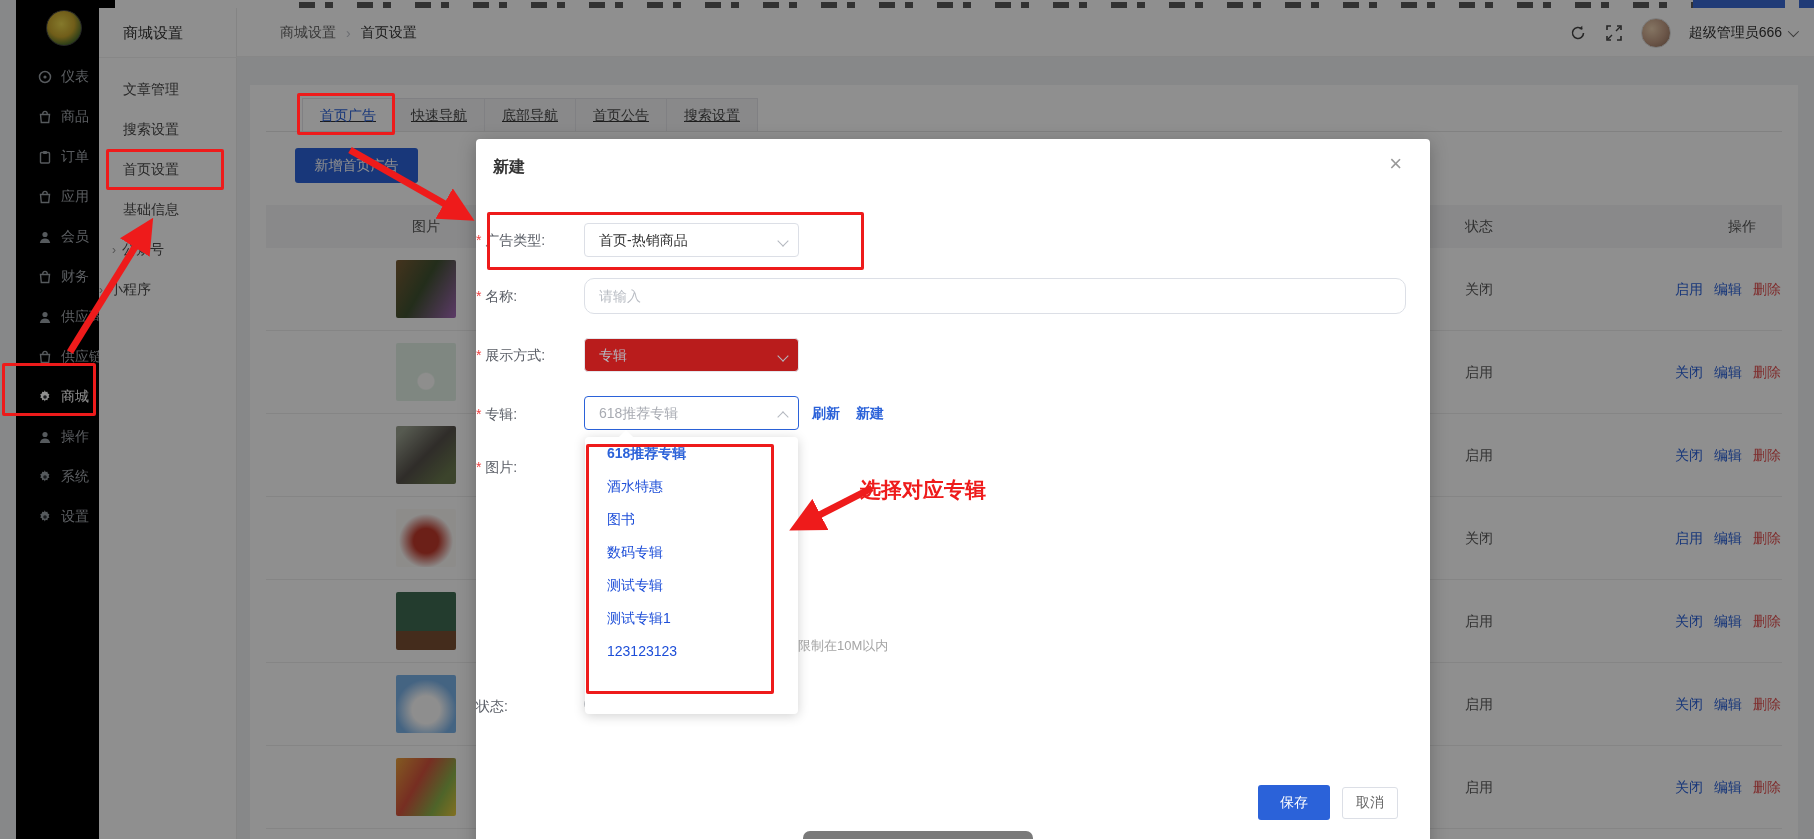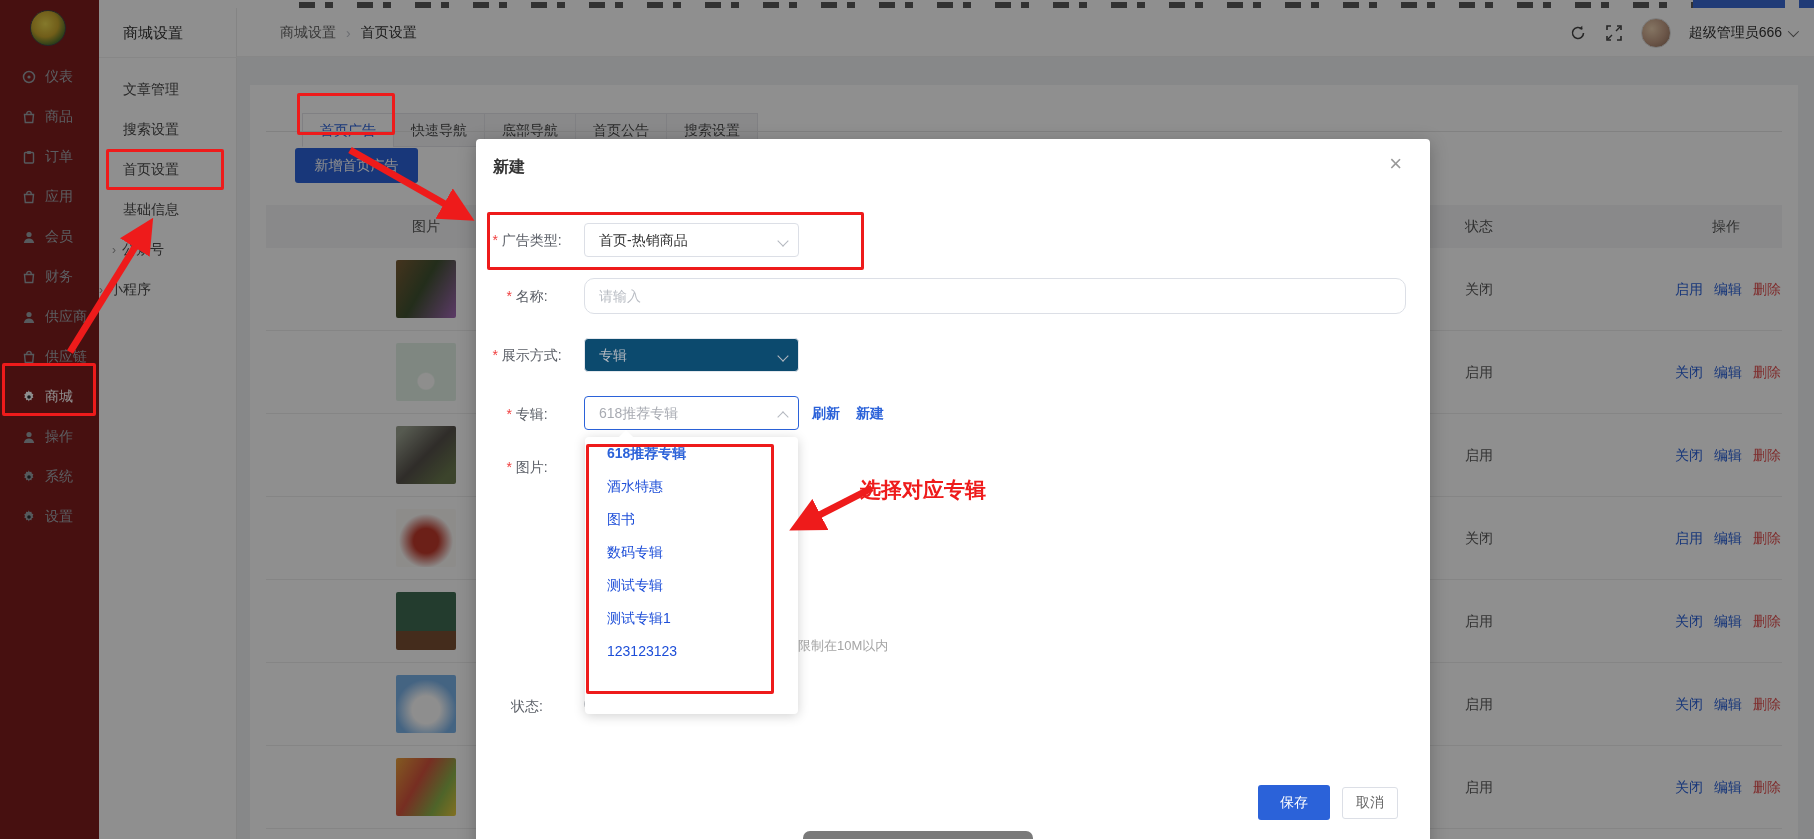--- a/index.html
+++ b/index.html
@@ -16,7 +16,7 @@
   .strip-blue2 { position:absolute; left:1700px; top:0; width:15px; height:8px; background:#3a6ad4; }
 
   
-  .sidebar { left:0; top:0; width:99px; height:839px; background:#7f1d1d; z-index:1; }
+  .sidebar { left:16px; top:0; width:99px; height:839px; background:#000000; z-index:1; }
   .logo { position:absolute; left:30px; top:10px; width:36px; height:36px; border-radius:50%;
     background:radial-gradient(circle at 42% 38%,#ecd84e,#c9a72e 45%,#57742e 72%,#2e4a1e); border:1px solid #444; }
   .side-item { position:absolute; left:0; width:99px; height:40px; display:flex; align-items:center; gap:9px;

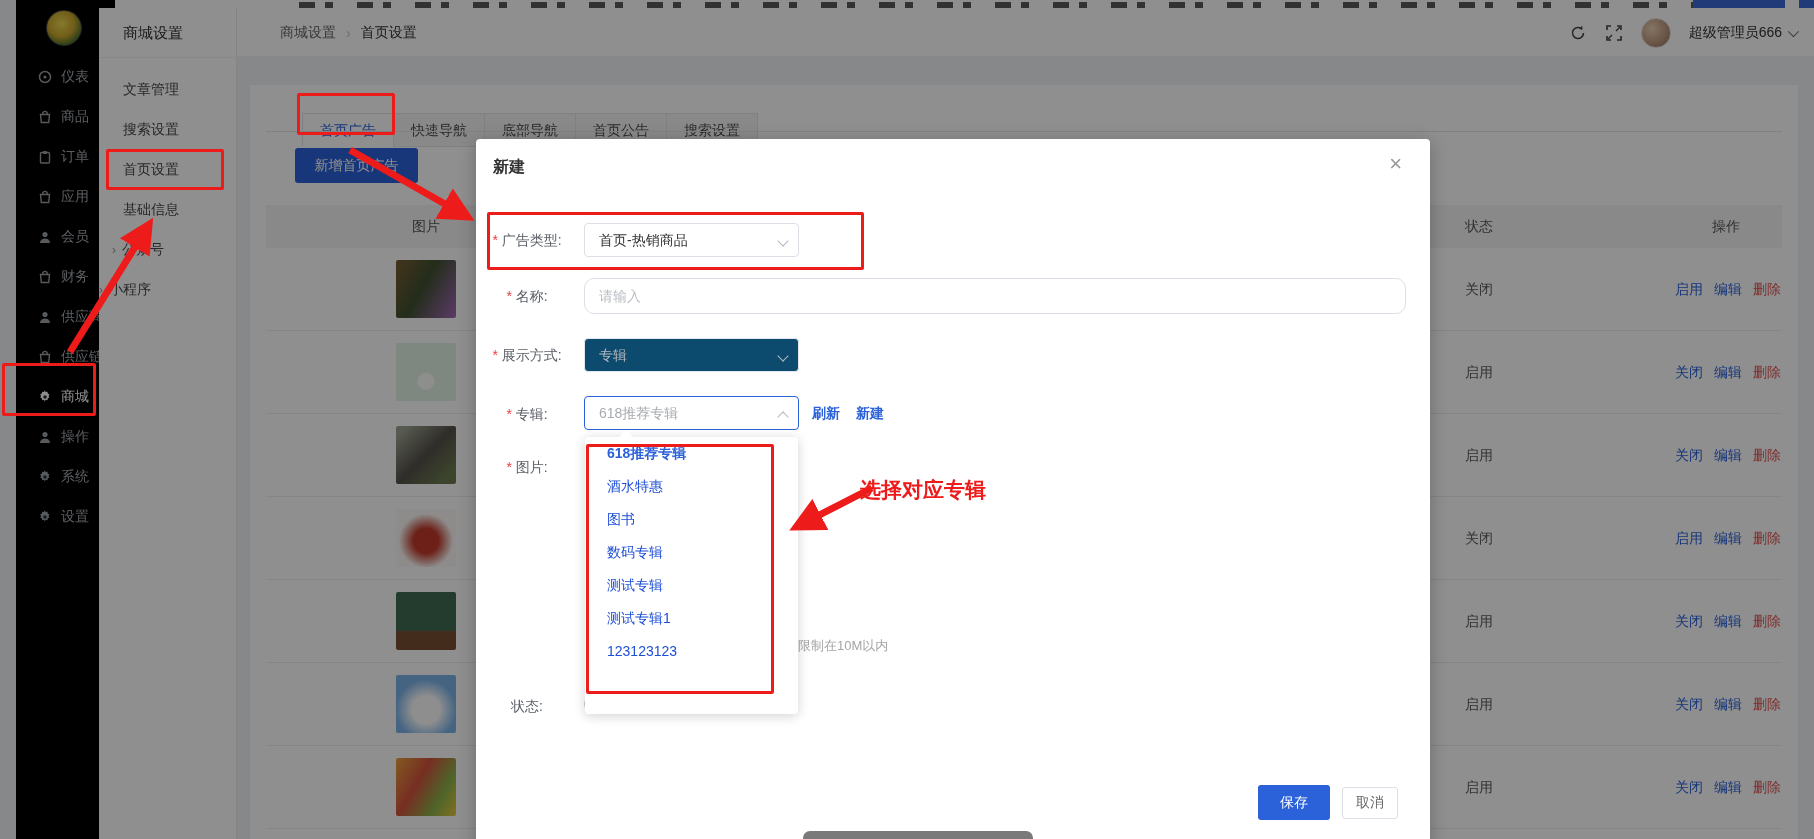--- a/index.html
+++ b/index.html
@@ -48,7 +48,7 @@
   
   .main-bg { left:237px; top:57px; width:1577px; height:782px; background:#f0f2f5; z-index:1; }
   .card { position:absolute; left:13px; top:28px; width:1548px; height:754px; background:#fff; }
-  .tabs { position:absolute; left:53px; top:28px; display:flex; height:34px; }
+  .tabs { position:absolute; left:53px; top:13px; display:flex; height:34px;text-decoration:underline; }
   .tab { height:34px; line-height:32px; padding:0 17px; background:#f4f5f7; border:1px solid #e4e5e9;
     margin-left:-1px; font-size:14px; color:#4a4a4a; cursor:pointer; white-space:nowrap; }
   .tab.active { background:#fff; color:#2b62d9; border-bottom-color:#fff; }

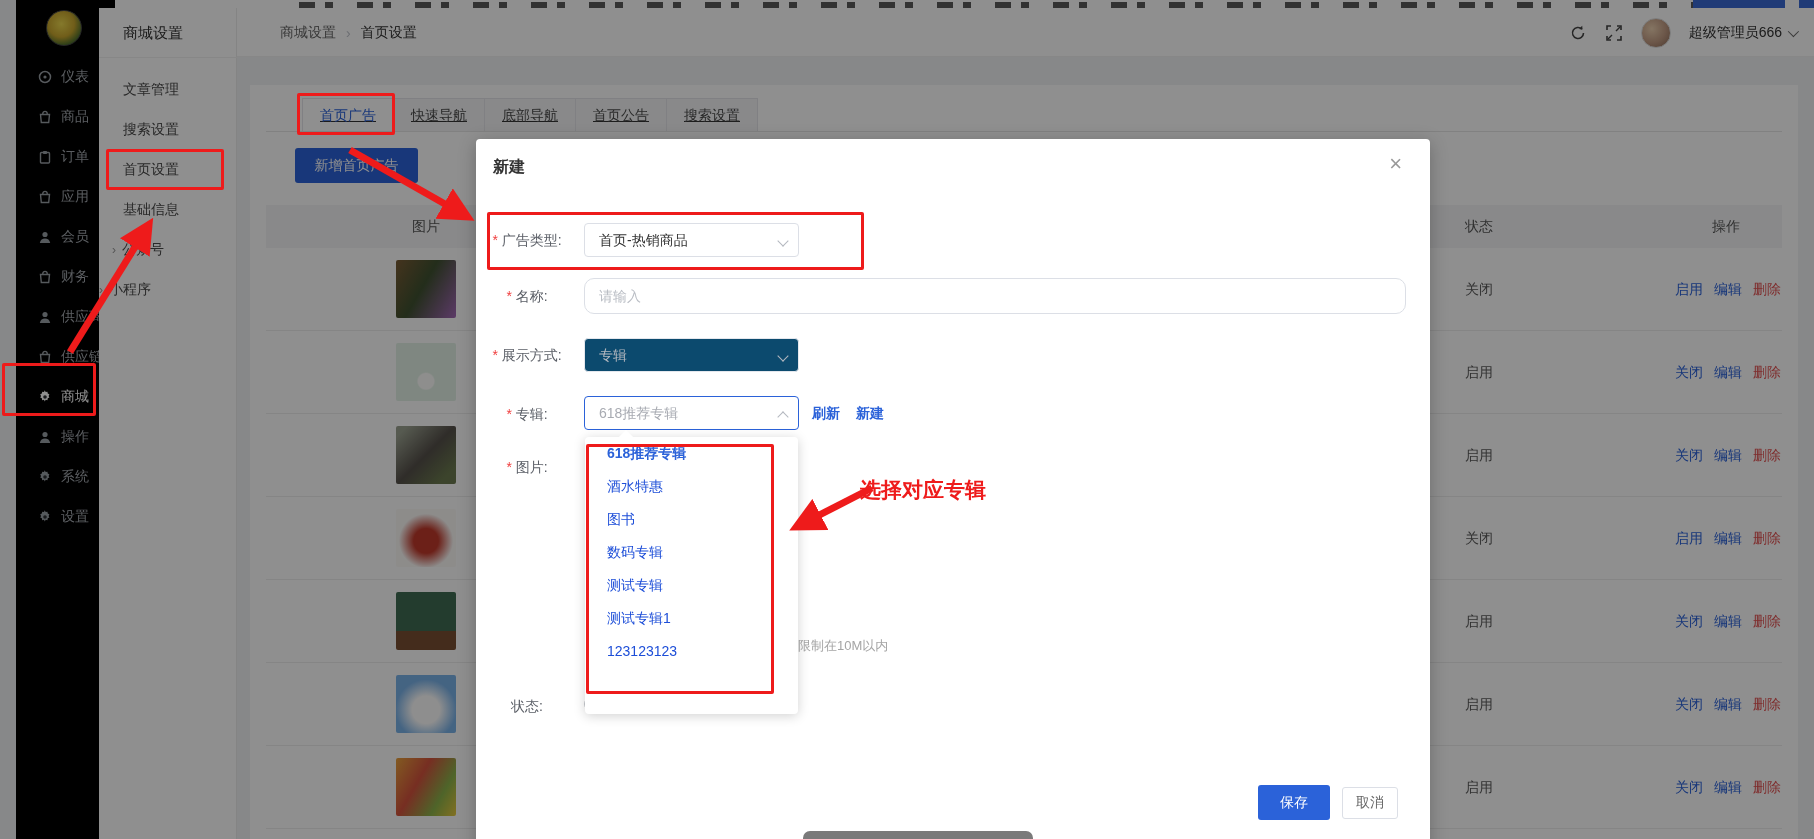--- a/index.html
+++ b/index.html
@@ -58,7 +58,7 @@
 
   
   .thead { position:absolute; left:16px; top:120px; width:1516px; height:43px; background:#f4f5f7; }
-  .th { position:absolute; top:0; height:43px; line-height:43px; color:#555; font-size:14px; }
+  .th { position:absolute; top:0; height:43px; line-height:43px; color:#555; font-size:14px;text-align:center; }
   .th-img { left:130px; width:60px; text-align:center; }
   .th-status { left:1199px; }
   .th-op { left:1446px; width:60px; }

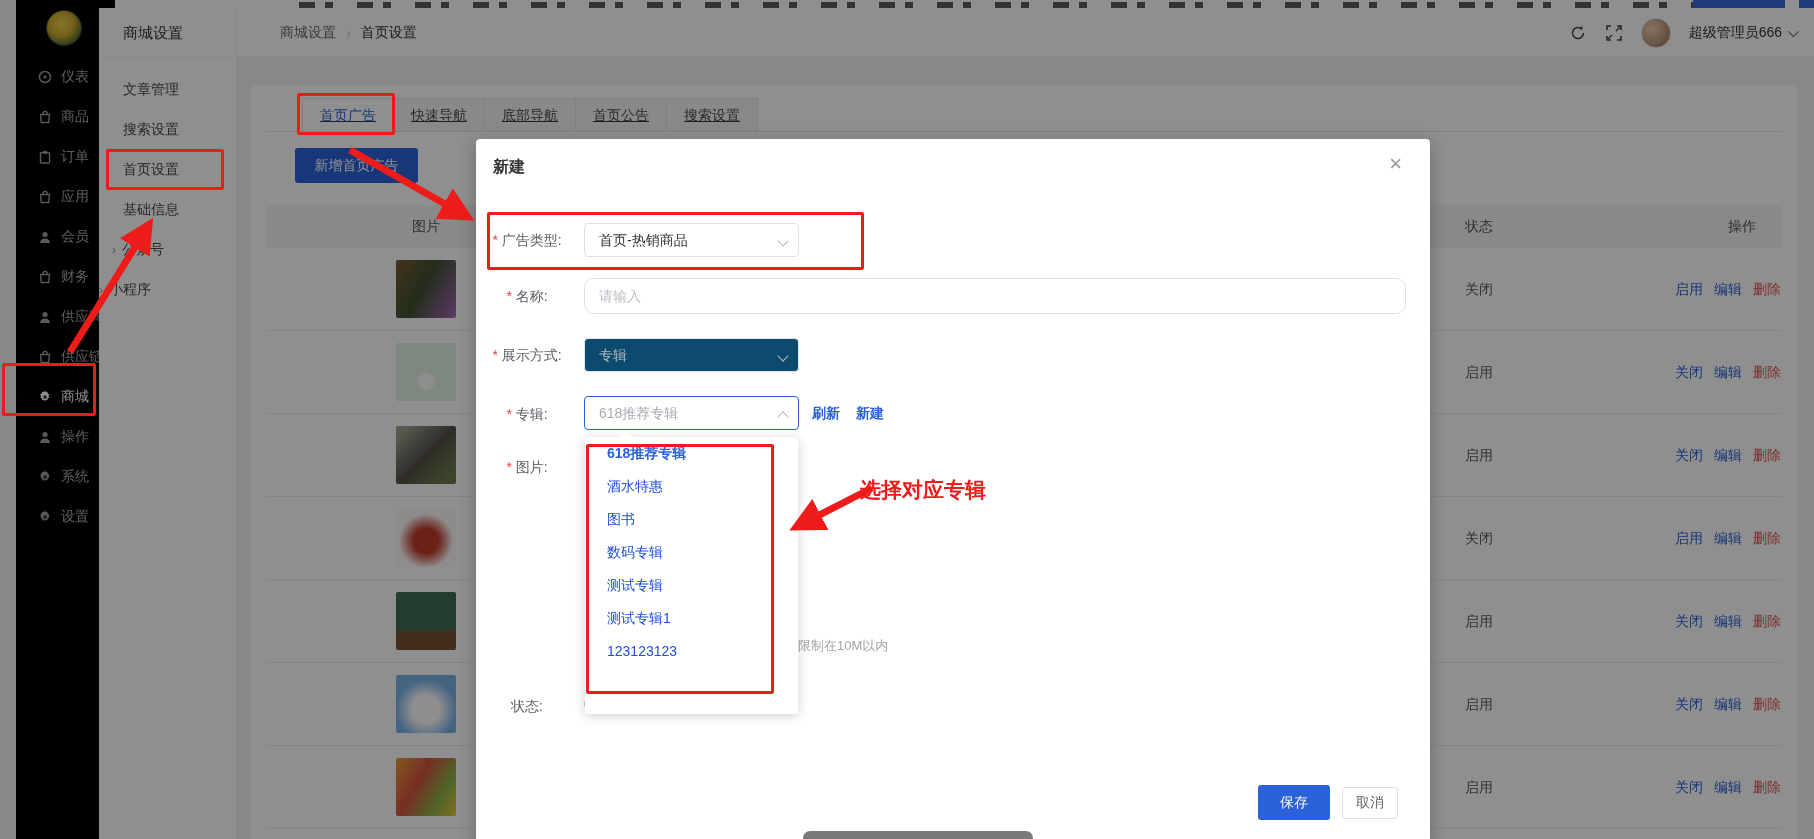--- a/index.html
+++ b/index.html
@@ -84,7 +84,7 @@
     box-shadow:0 4px 18px rgba(0,0,0,.25); }
   .modal-title { position:absolute; left:17px; top:18px; font-size:16px; font-weight:bold; color:#333; }
   .modal-close { position:absolute; right:28px; top:14px; font-size:22px; color:#999; cursor:pointer; line-height:1; }
-  .flabel { position:absolute; left:0; width:102px; text-align:center; color:#5a5e66; font-size:14px; }
+  .flabel { position:absolute; left:0; width:102px; text-align:left; color:#5a5e66; font-size:14px; }
   .req::before { content:"* "; color:#f03e3e; }
   .fld-select { position:absolute; left:108px; width:215px; height:34px; border:1px solid #dcdfe6; border-radius:4px;
     background:#fff; line-height:32px; padding-left:14px; font-size:14px; color:#333; cursor:pointer; }

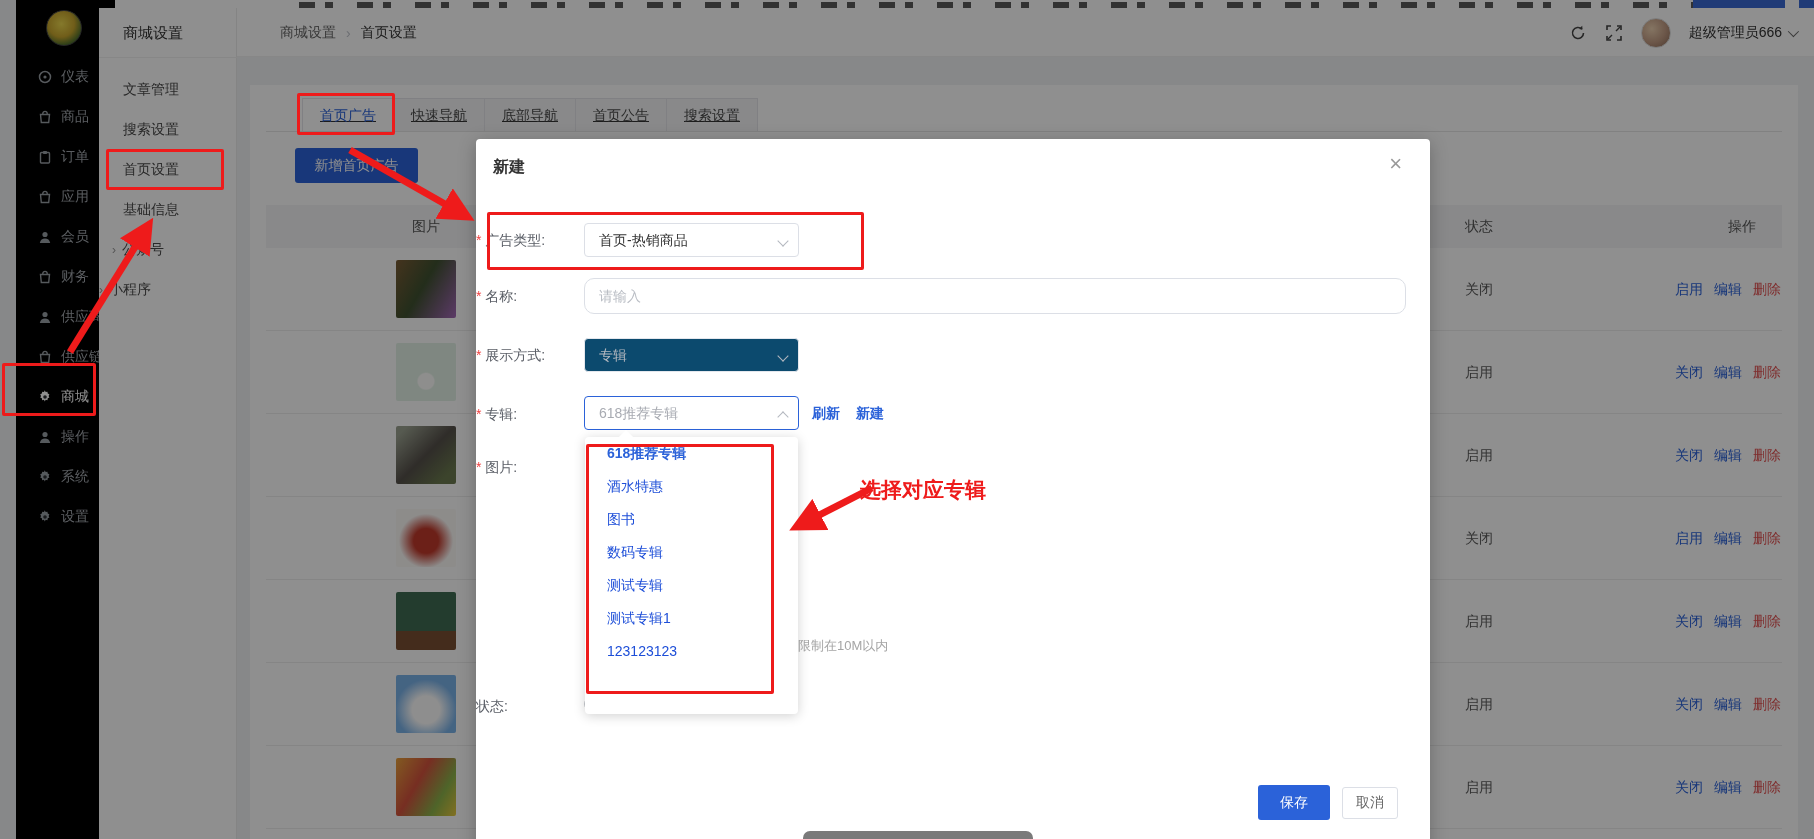--- a/index.html
+++ b/index.html
@@ -88,7 +88,7 @@
   .req::before { content:"* "; color:#f03e3e; }
   .fld-select { position:absolute; left:108px; width:215px; height:34px; border:1px solid #dcdfe6; border-radius:4px;
     background:#fff; line-height:32px; padding-left:14px; font-size:14px; color:#333; cursor:pointer; }
-  .fld-select.disabled { background:#0c4a6e; border-color:#e4e7ed; color:#b4b8bf; cursor:not-allowed; }
+  .fld-select.disabled { background:#b91c1c; border-color:#e4e7ed; color:#b4b8bf; cursor:not-allowed; }
   .fld-select.open { border-color:#2b62d9; color:#a8abb2; }
   .sel-chev { position:absolute; right:11px; top:13px; width:8px; height:8px; border-right:1.6px solid #b4b8bf; border-bottom:1.6px solid #b4b8bf; transform:rotate(45deg); }
   .sel-chev.up { transform:rotate(-135deg); top:16px; }

